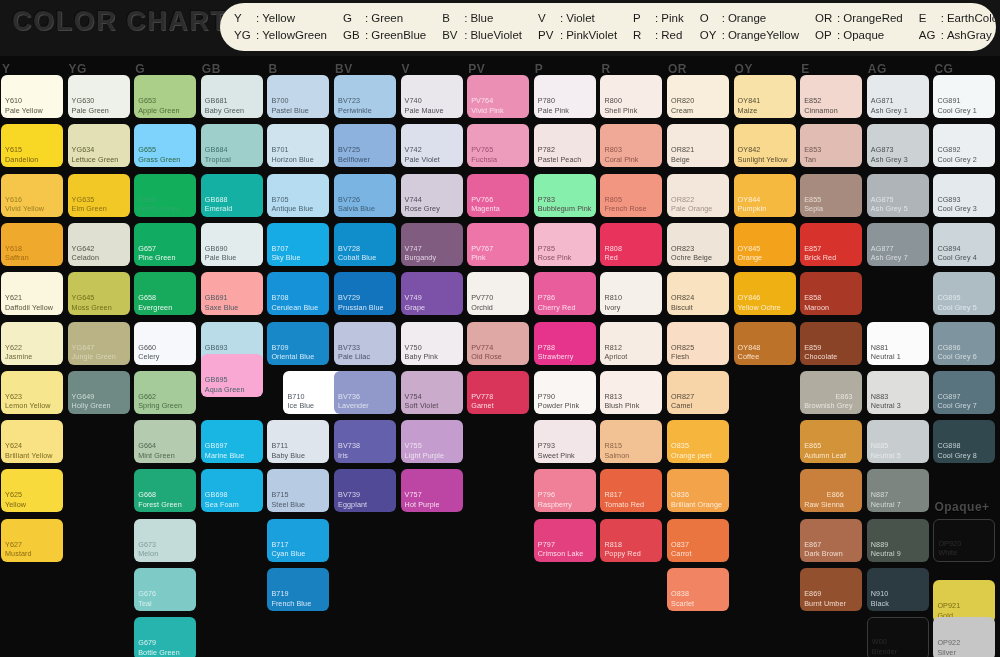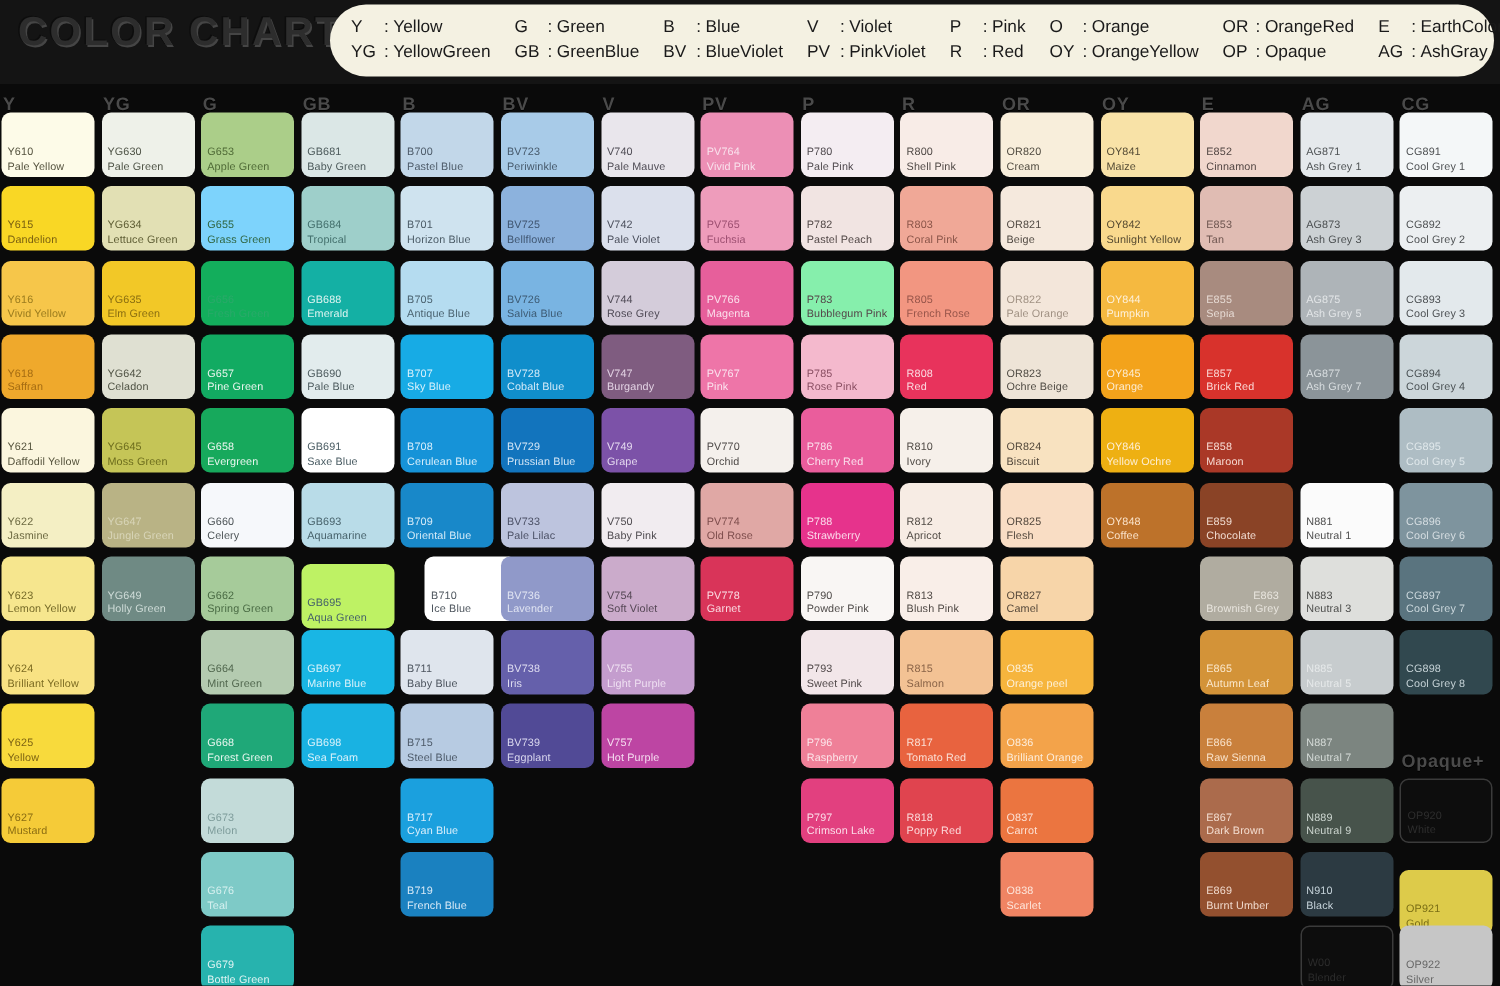--- a/index.html
+++ b/index.html
@@ -435,7 +435,7 @@
           <span class="sw-name">Pale Blue</span>
         </div>
       </div>
-      <div class="swatch" title="GB691 Saxe Blue" style="top: 216.2px; background: #ffffff;">
+      <div class="swatch" title="GB691 Saxe Blue" style="top: 216.2px; background: #fca5a5;">
         <div class="sw-label" style="color: rgb(74, 92, 99);">
           <span class="sw-code">GB691</span>
           <span class="sw-name">Saxe Blue</span>

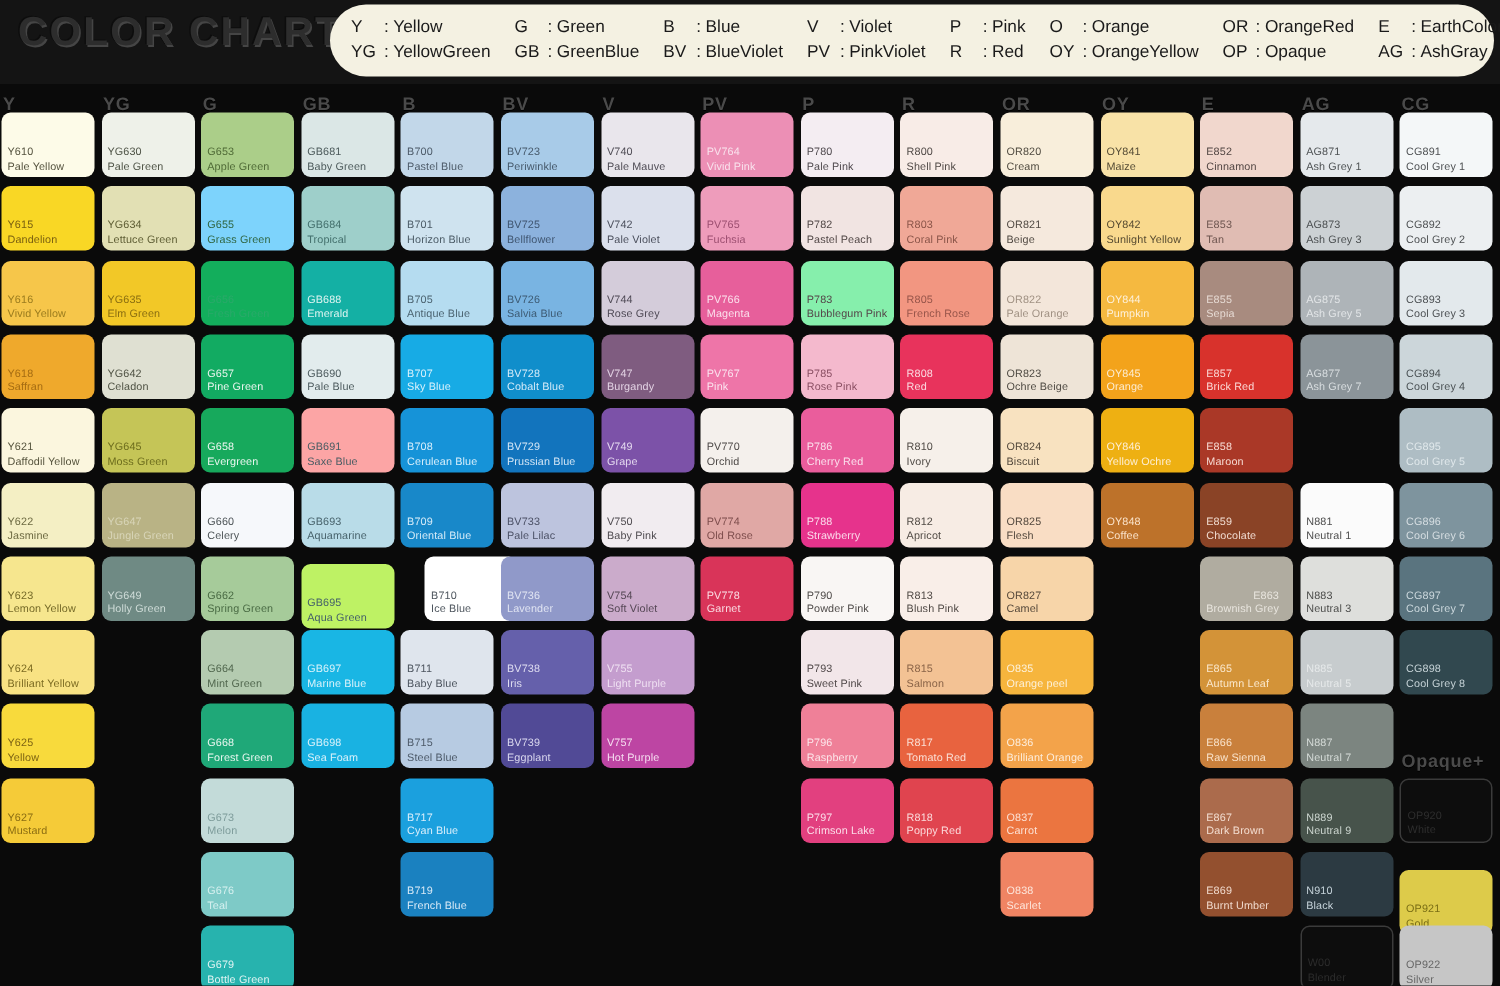--- a/index.html
+++ b/index.html
@@ -447,7 +447,7 @@
           <span class="sw-name">Aquamarine</span>
         </div>
       </div>
-      <div class="swatch" title="GB695 Aqua Green" style="top: 320px; background: #bef264;">
+      <div class="swatch" title="GB695 Aqua Green" style="top: 298px; background: #f9a8d4;">
         <div class="sw-label" style="color: rgb(69, 97, 105);">
           <span class="sw-code">GB695</span>
           <span class="sw-name">Aqua Green</span>

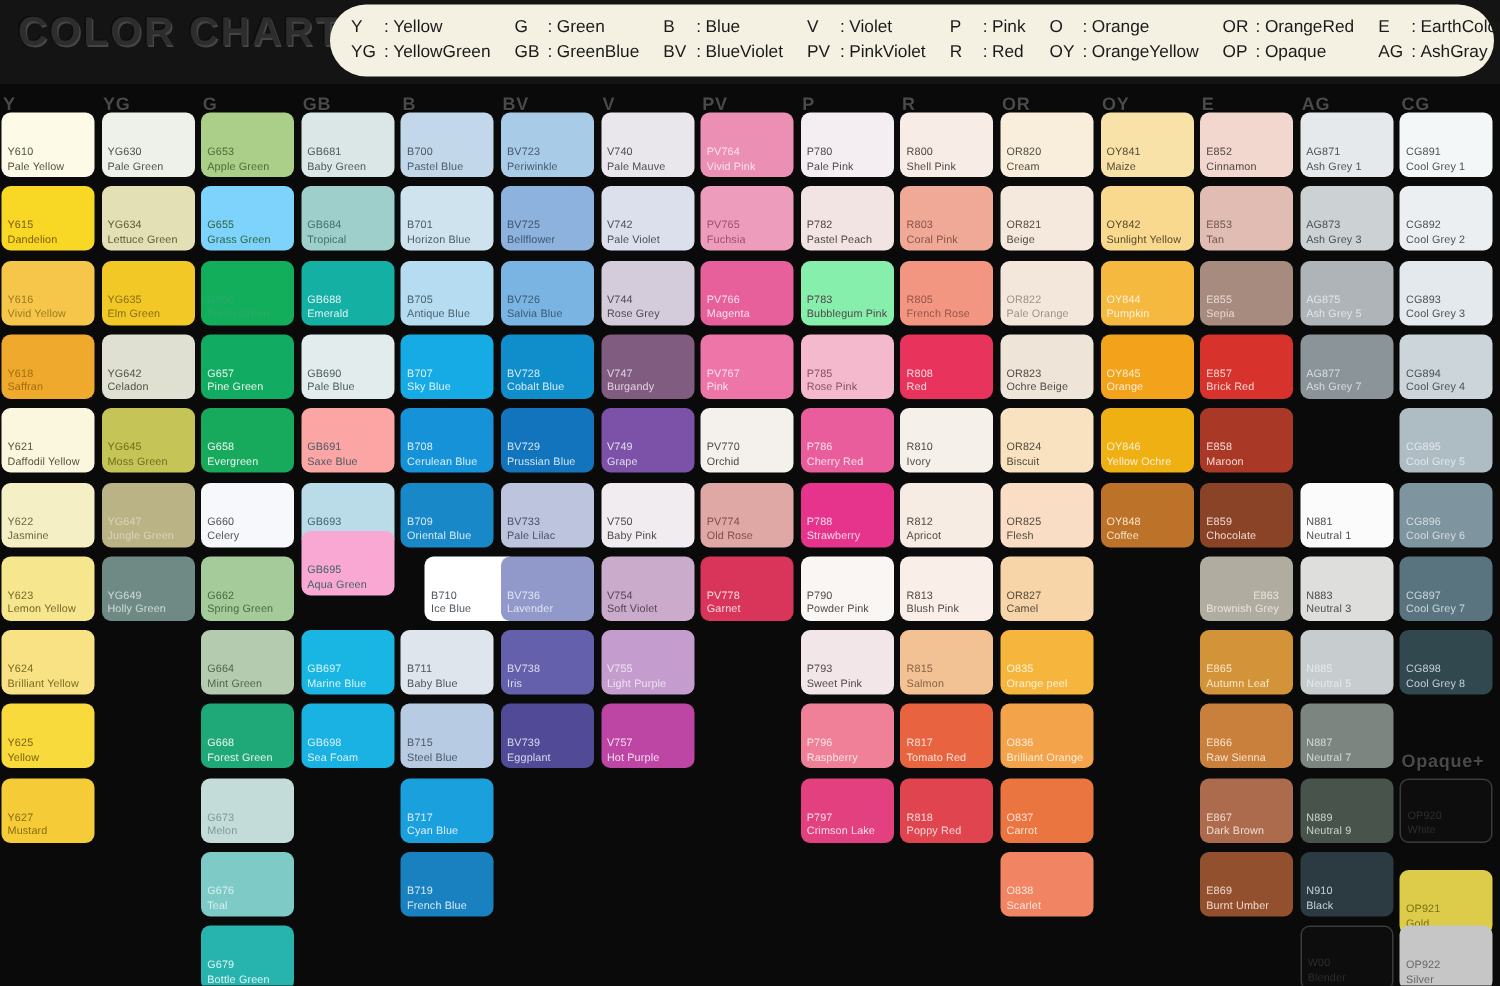--- a/index.html
+++ b/index.html
@@ -979,7 +979,7 @@
         </div>
       </div>
       <div class="swatch" title="E866 Raw Sienna" style="top: 413.4px; background: rgb(201, 128, 60);">
-        <div class="sw-label" style="color: rgb(249, 226, 202);">
+        <div class="sw-label" style="color: rgb(249, 226, 202); text-align: right;">
           <span class="sw-code">E866</span>
           <span class="sw-name">Raw Sienna</span>
         </div>

